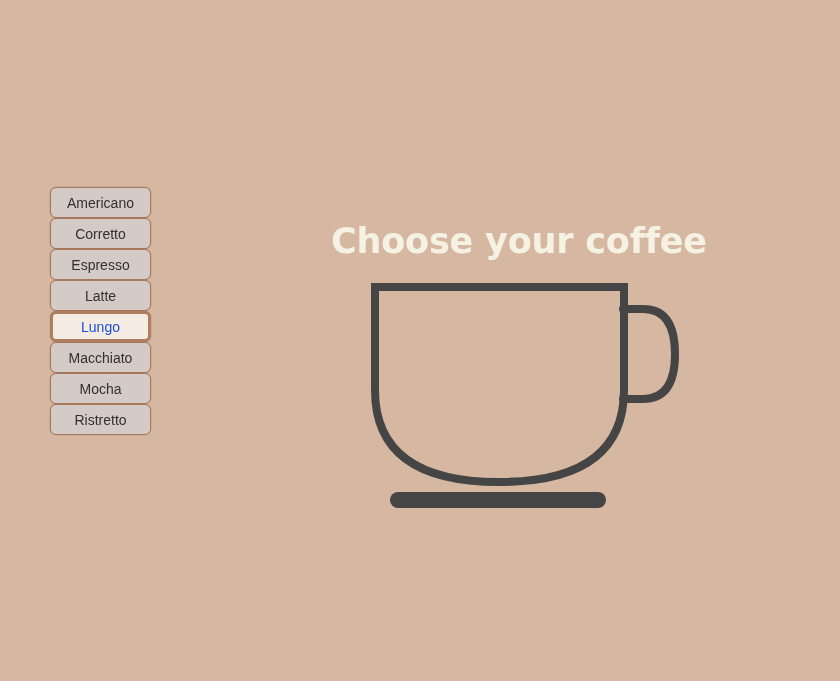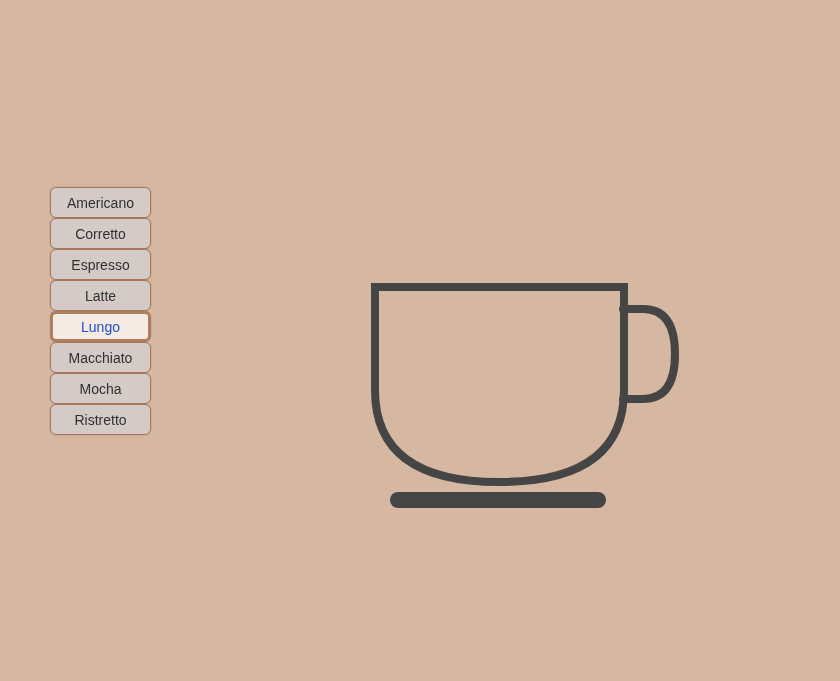--- a/index.html
+++ b/index.html
@@ -93,6 +93,7 @@
       <button class="coffee-btn">Ristretto</button>
     </div>
 
+  <div id="page-title">Choose your coffee</div>
 
   <div id="cup-illustration">
     <svg width="340" height="250" viewBox="0 0 340 250" xmlns="http://www.w3.org/2000/svg">

